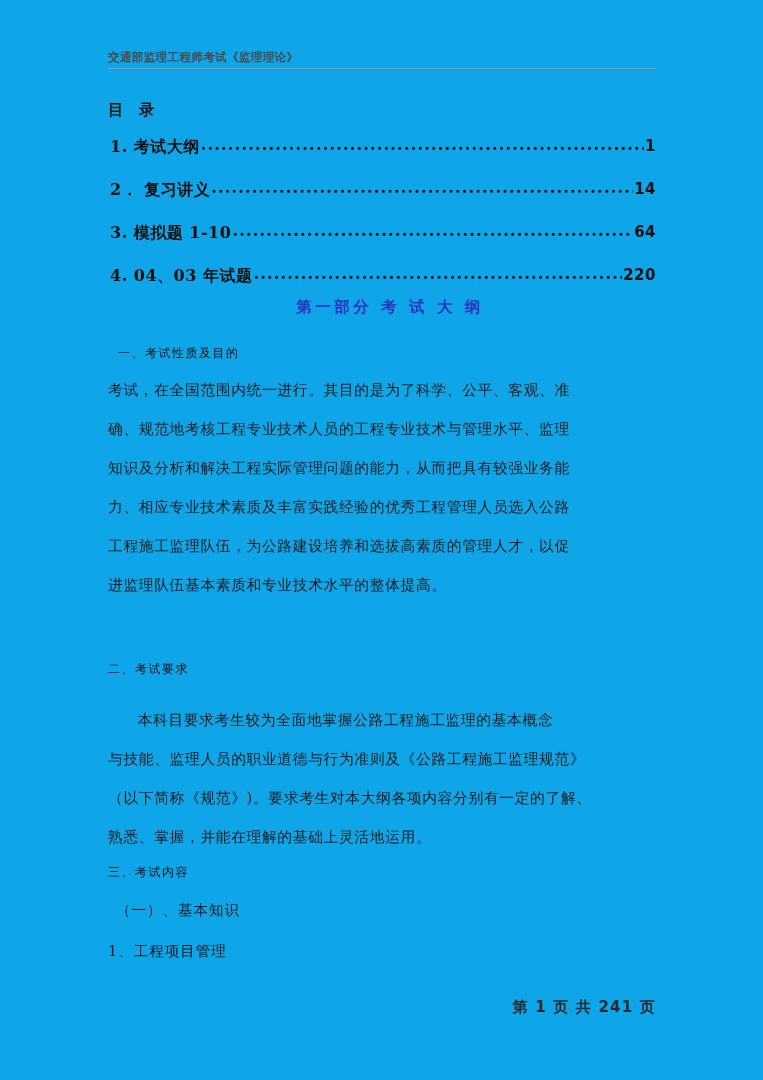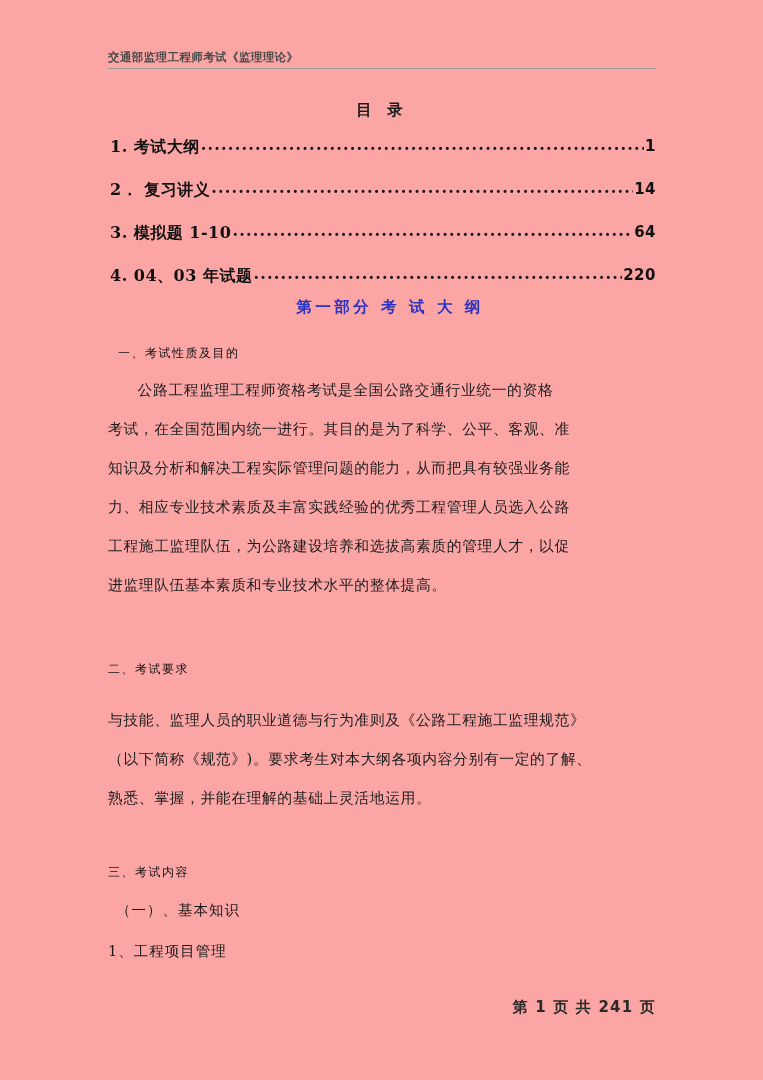--- a/index.html
+++ b/index.html
@@ -22,7 +22,7 @@
     top: 0;
     width: 763px;
     height: 1080px;
-    background: #fca5a5;
+    background: #0ea5e9;
   }
 
   .content {

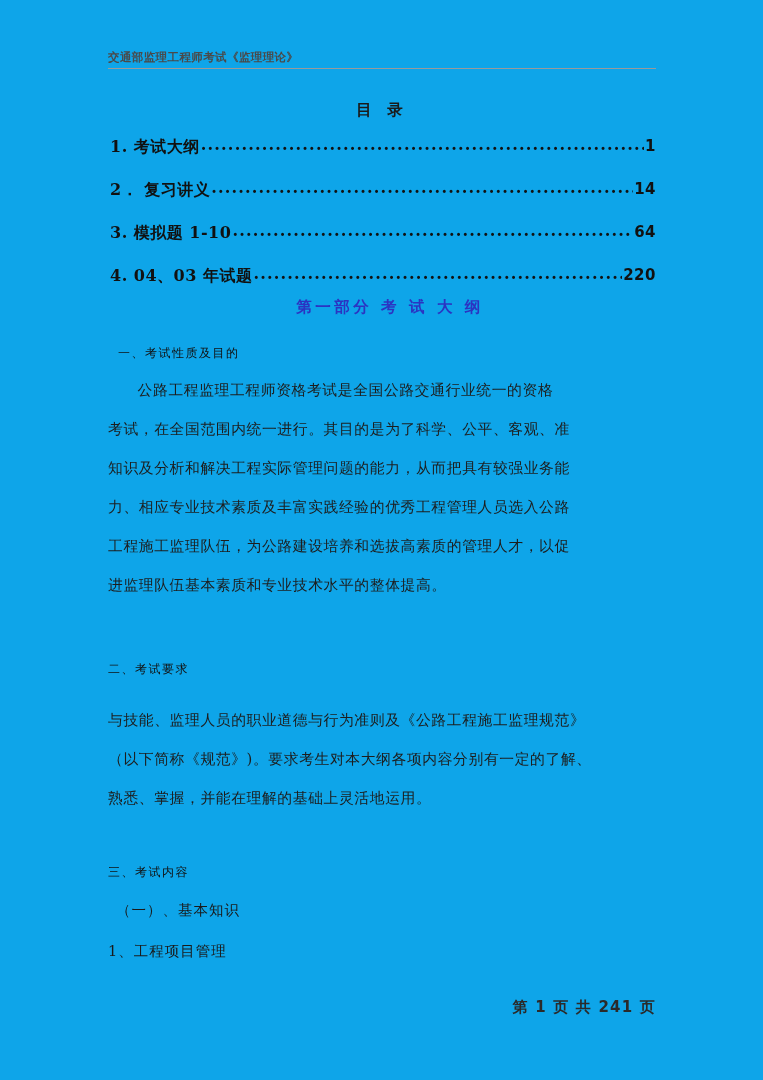--- a/index.html
+++ b/index.html
@@ -62,7 +62,7 @@
     left: 0;
     top: 100px;
     width: 548px;
-    text-align: center;
+    text-align: left;
     font-family: "DejaVu Serif", "Liberation Serif", serif;
     font-size: 15.5px;
     font-weight: 700;

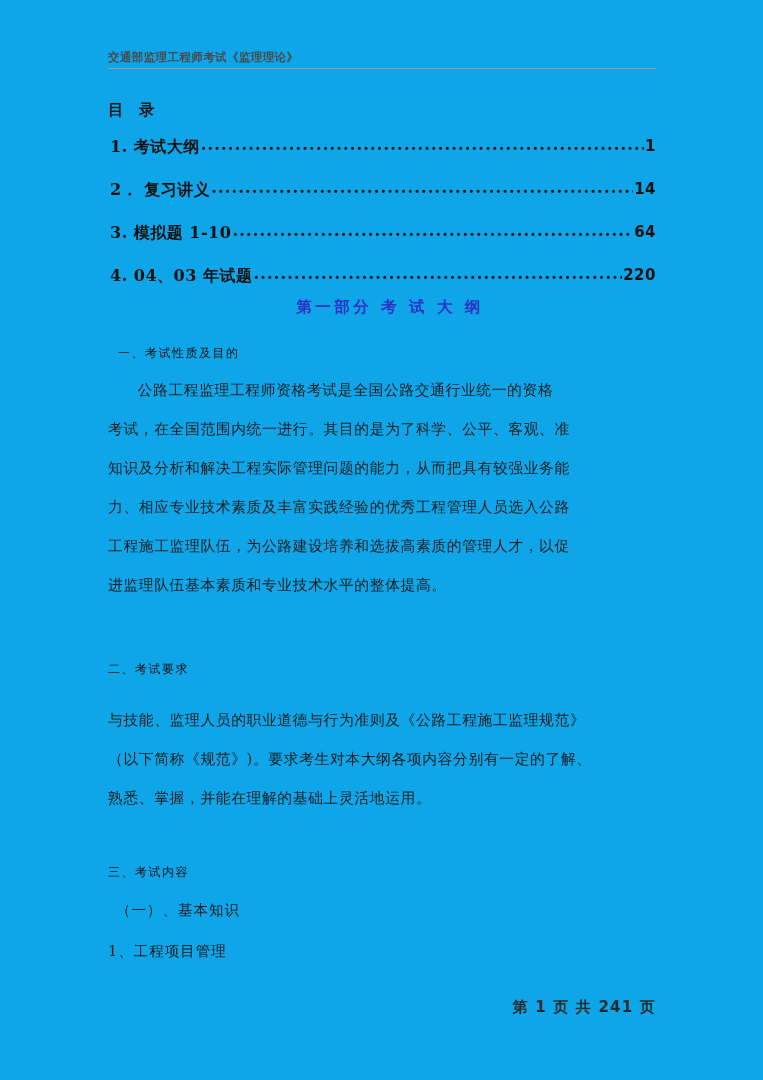--- a/index.html
+++ b/index.html
@@ -224,7 +224,6 @@
     <div class="sec-h sec-h-1">一、考试性质及目的</div>
 
     <div class="para para-1">
-      <span class="ln indent">公路工程监理工程师资格考试是全国公路交通行业统一的资格</span>
       <span class="ln">考试，在全国范围内统一进行。其目的是为了科学、公平、客观、准</span>
       <span class="ln">知识及分析和解决工程实际管理问题的能力，从而把具有较强业务能</span>
       <span class="ln">力、相应专业技术素质及丰富实践经验的优秀工程管理人员选入公路</span>

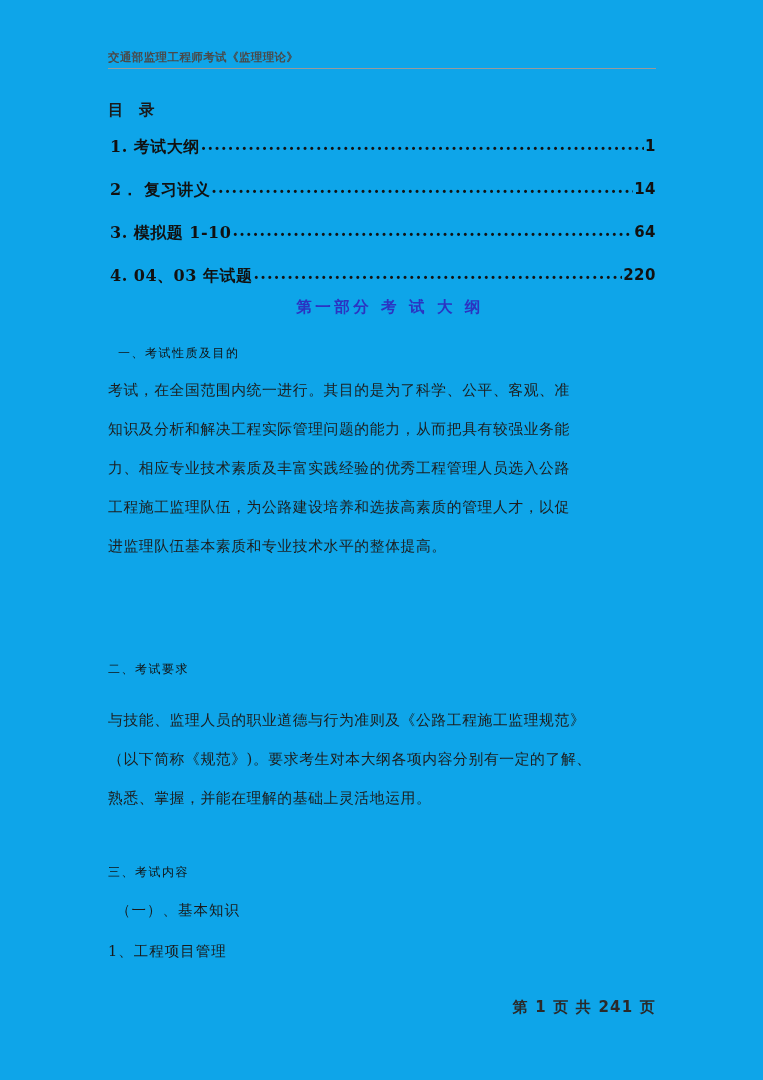--- a/index.html
+++ b/index.html
@@ -225,6 +225,7 @@
 
     <div class="para para-1">
       <span class="ln">考试，在全国范围内统一进行。其目的是为了科学、公平、客观、准</span>
+      <span class="ln">确、规范地考核工程专业技术人员的工程专业技术与管理水平、监理</span>
       <span class="ln">知识及分析和解决工程实际管理问题的能力，从而把具有较强业务能</span>
       <span class="ln">力、相应专业技术素质及丰富实践经验的优秀工程管理人员选入公路</span>
       <span class="ln">工程施工监理队伍，为公路建设培养和选拔高素质的管理人才，以促</span>

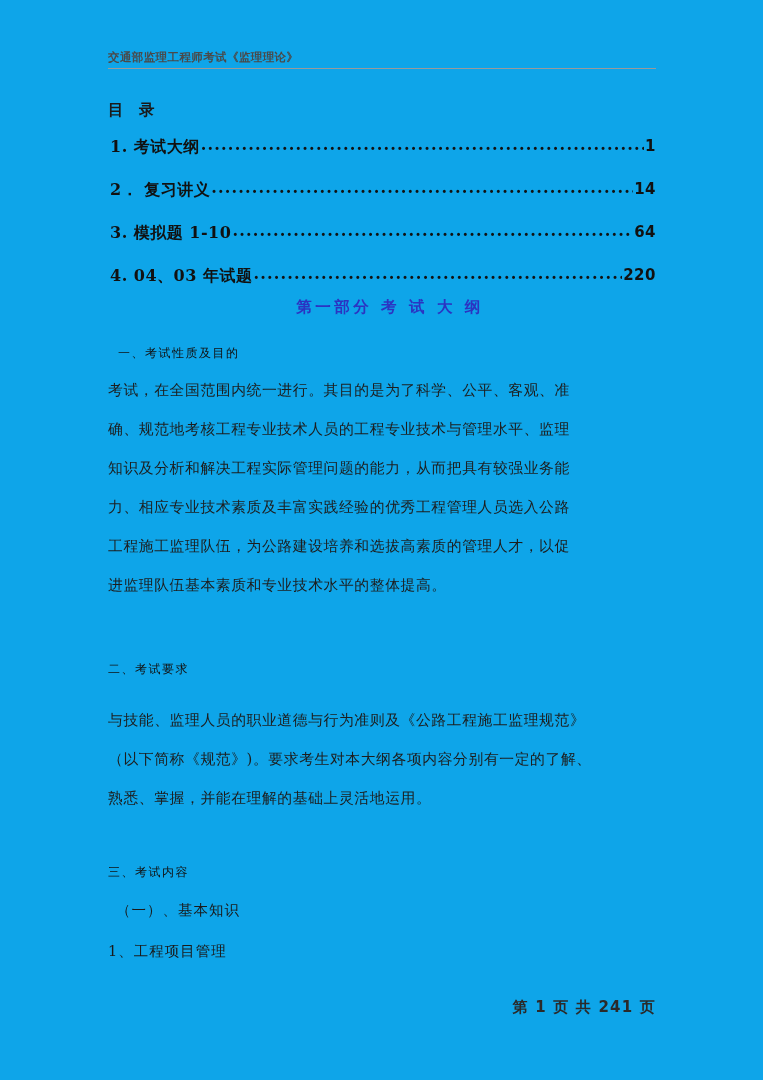--- a/index.html
+++ b/index.html
@@ -235,6 +235,7 @@
     <div class="sec-h sec-h-2">二、考试要求</div>
 
     <div class="para para-2">
+      <span class="ln indent">本科目要求考生较为全面地掌握公路工程施工监理的基本概念</span>
       <span class="ln">与技能、监理人员的职业道德与行为准则及《公路工程施工监理规范》</span>
       <span class="ln">（以下简称《规范》)。要求考生对本大纲各项内容分别有一定的了解、</span>
       <span class="ln">熟悉、掌握，并能在理解的基础上灵活地运用。</span>

